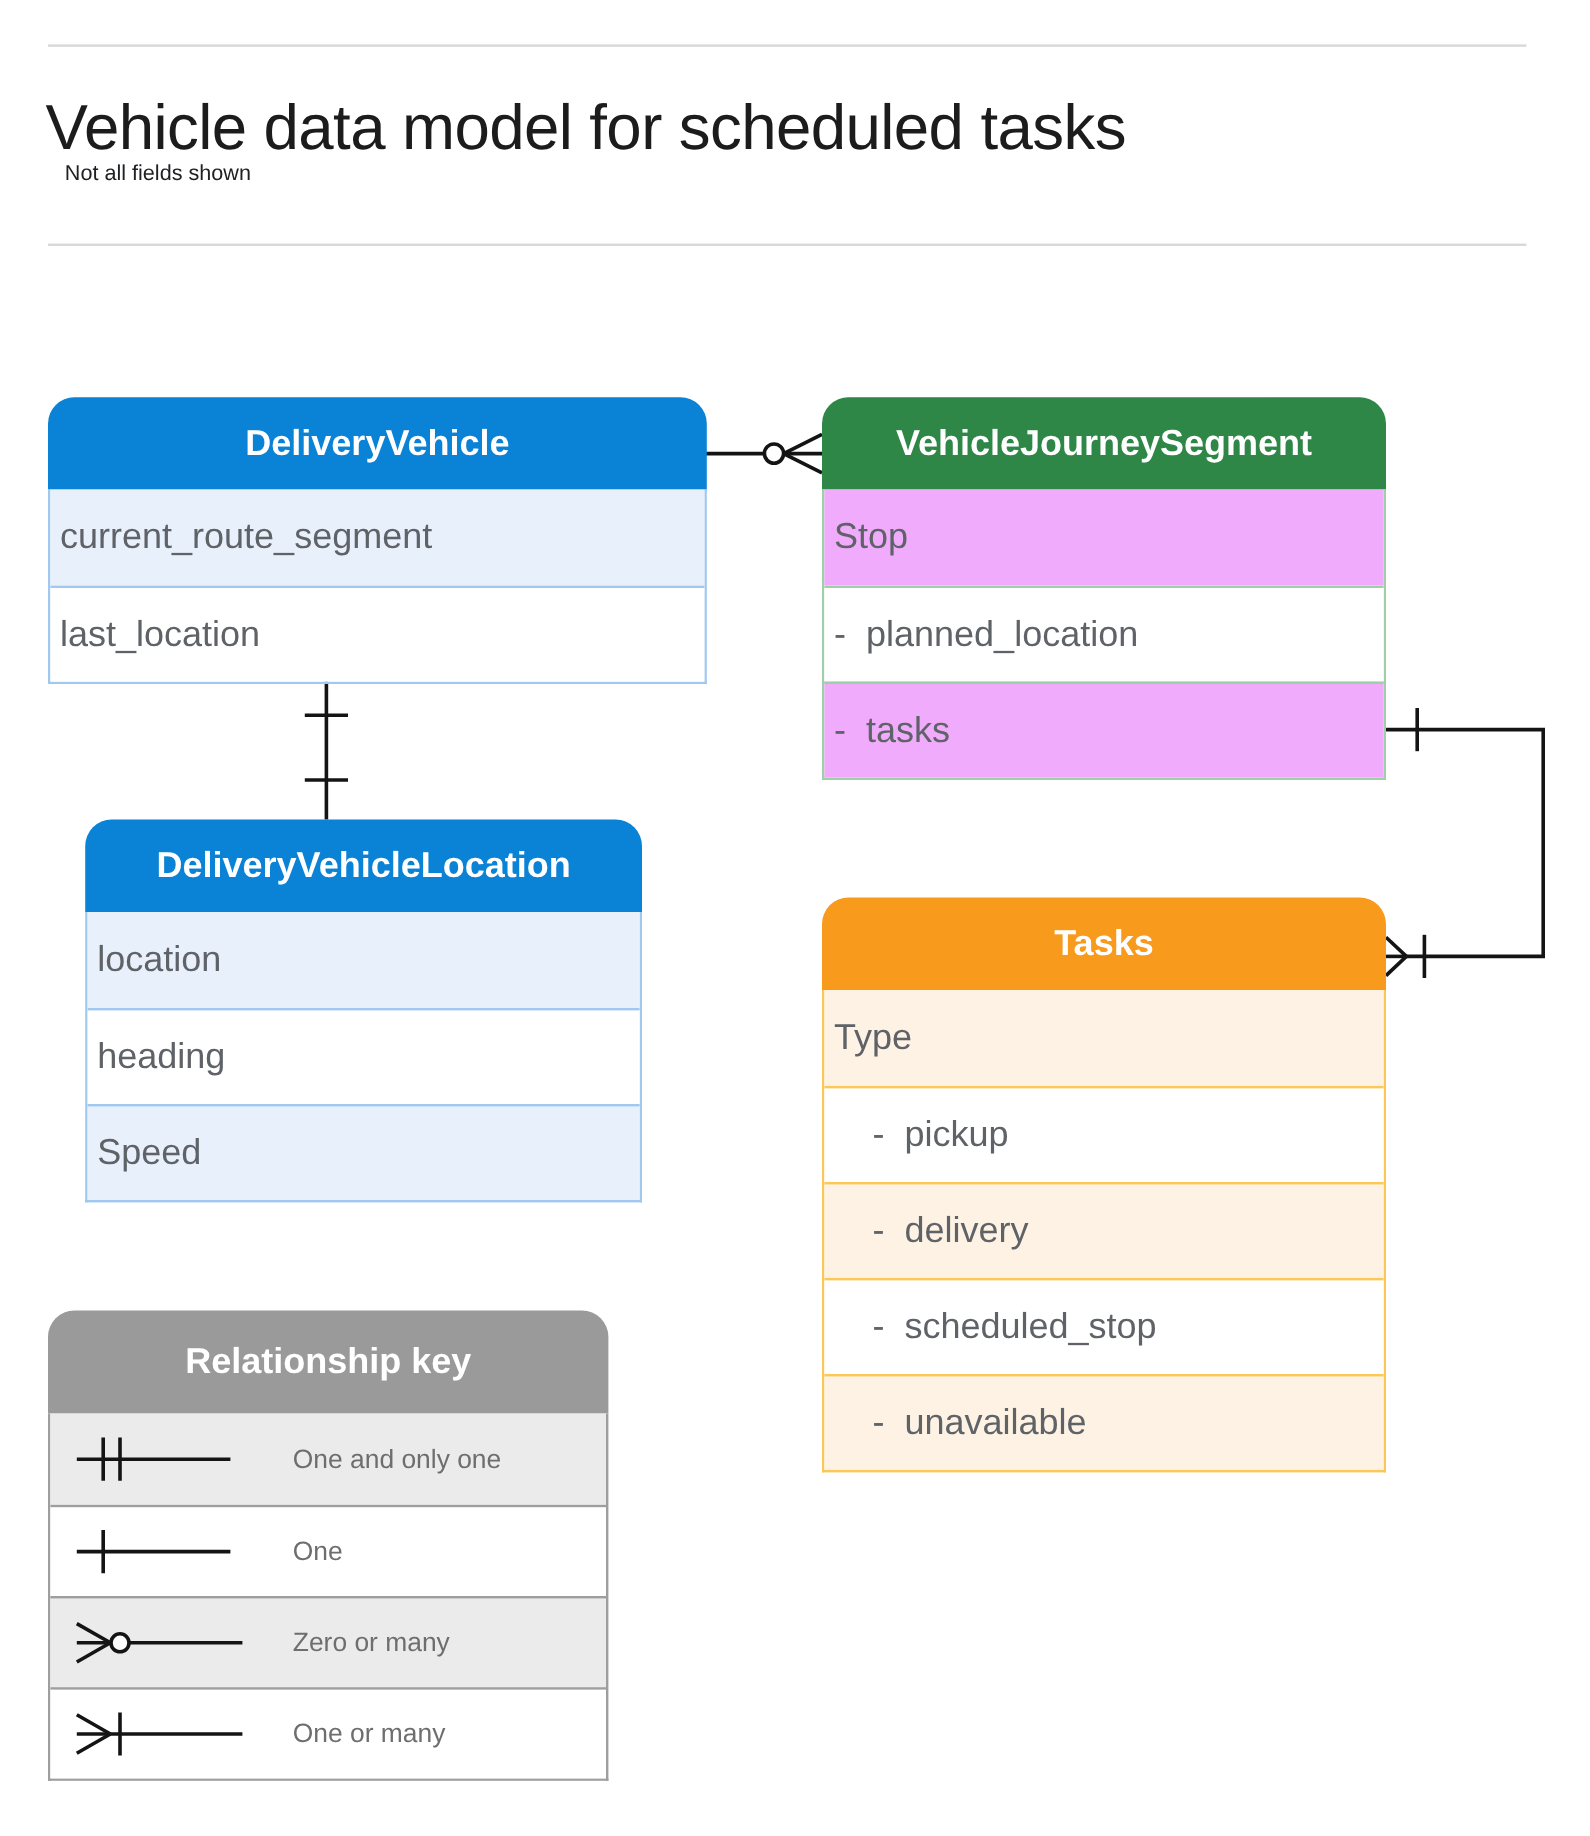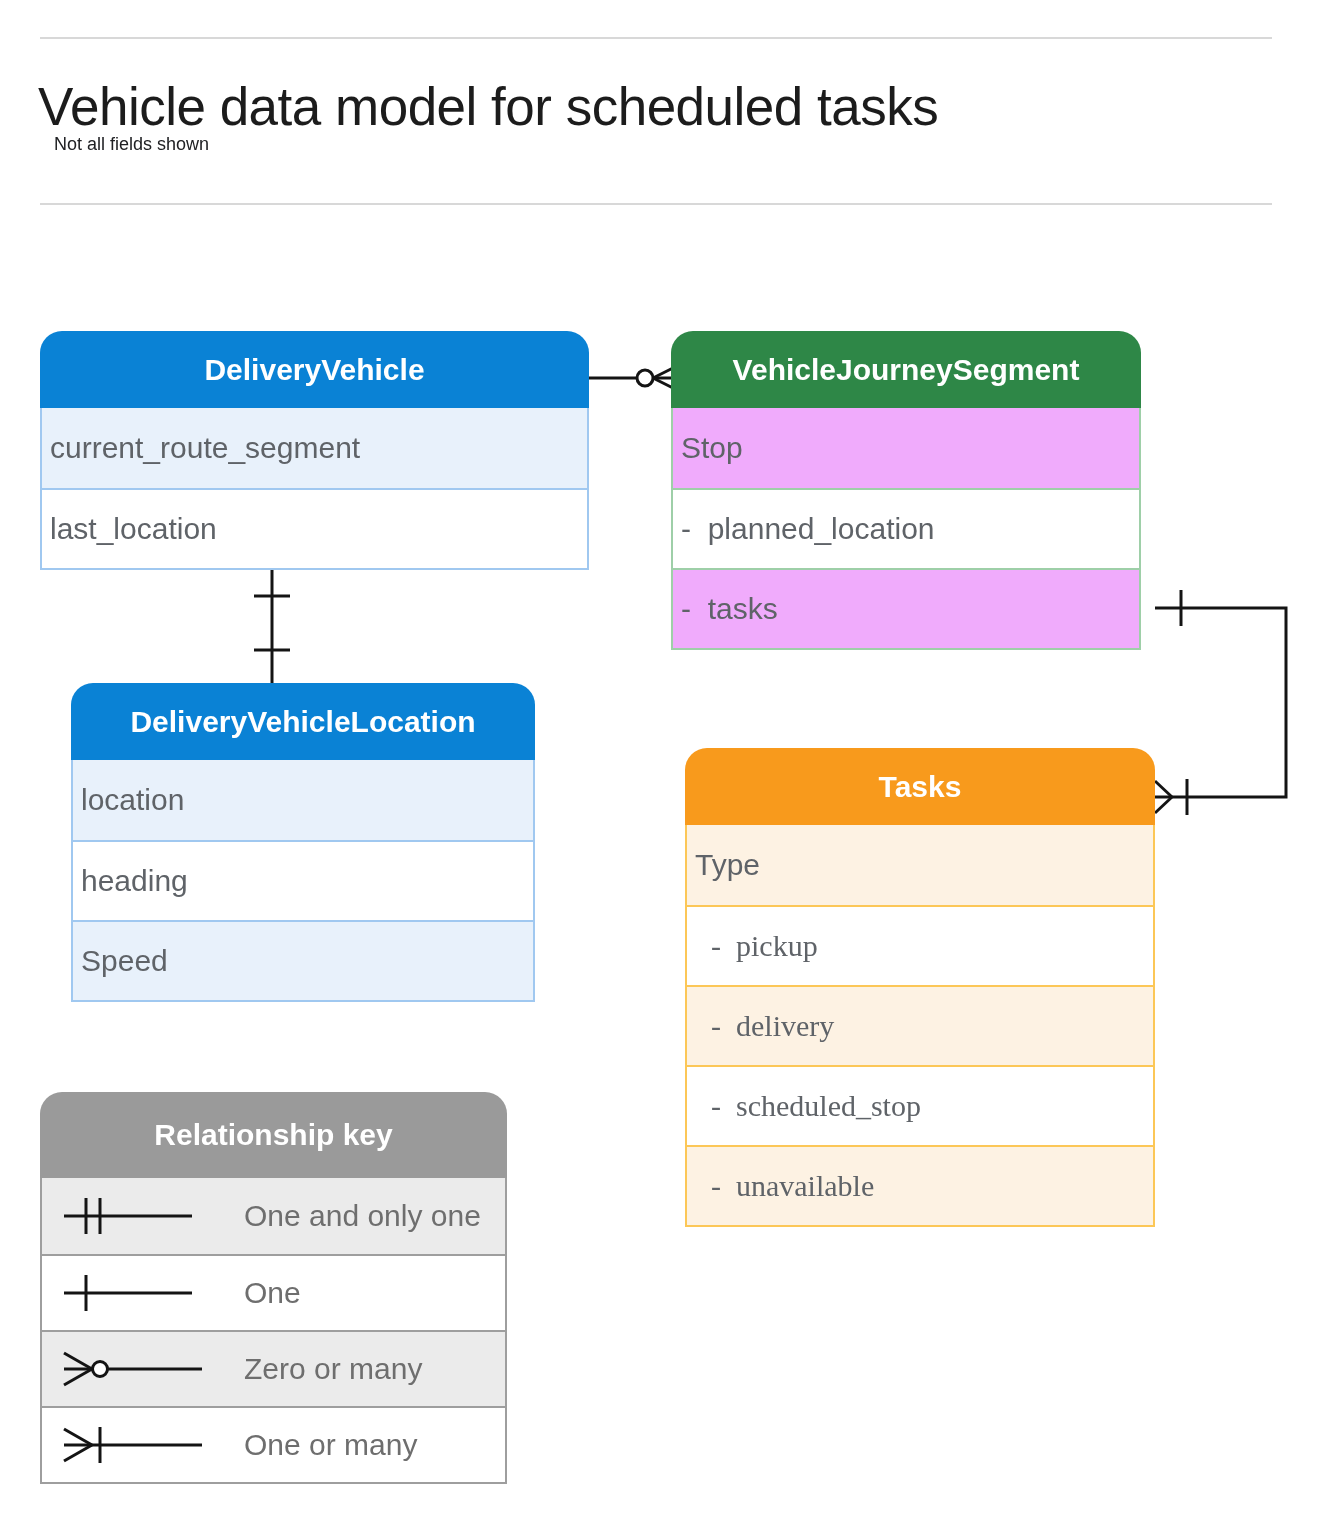--- a/index.html
+++ b/index.html
@@ -93,7 +93,7 @@
     </div>
   </div>
 
-  <div class="entity green" style="left:671px;top:331px;width:470px;">
+  <div class="entity green" style="left:685px;top:331px;width:470px;">
     <div class="entity-header">VehicleJourneySegment</div>
     <div class="entity-body">
       <div class="entity-row tint">Stop</div>

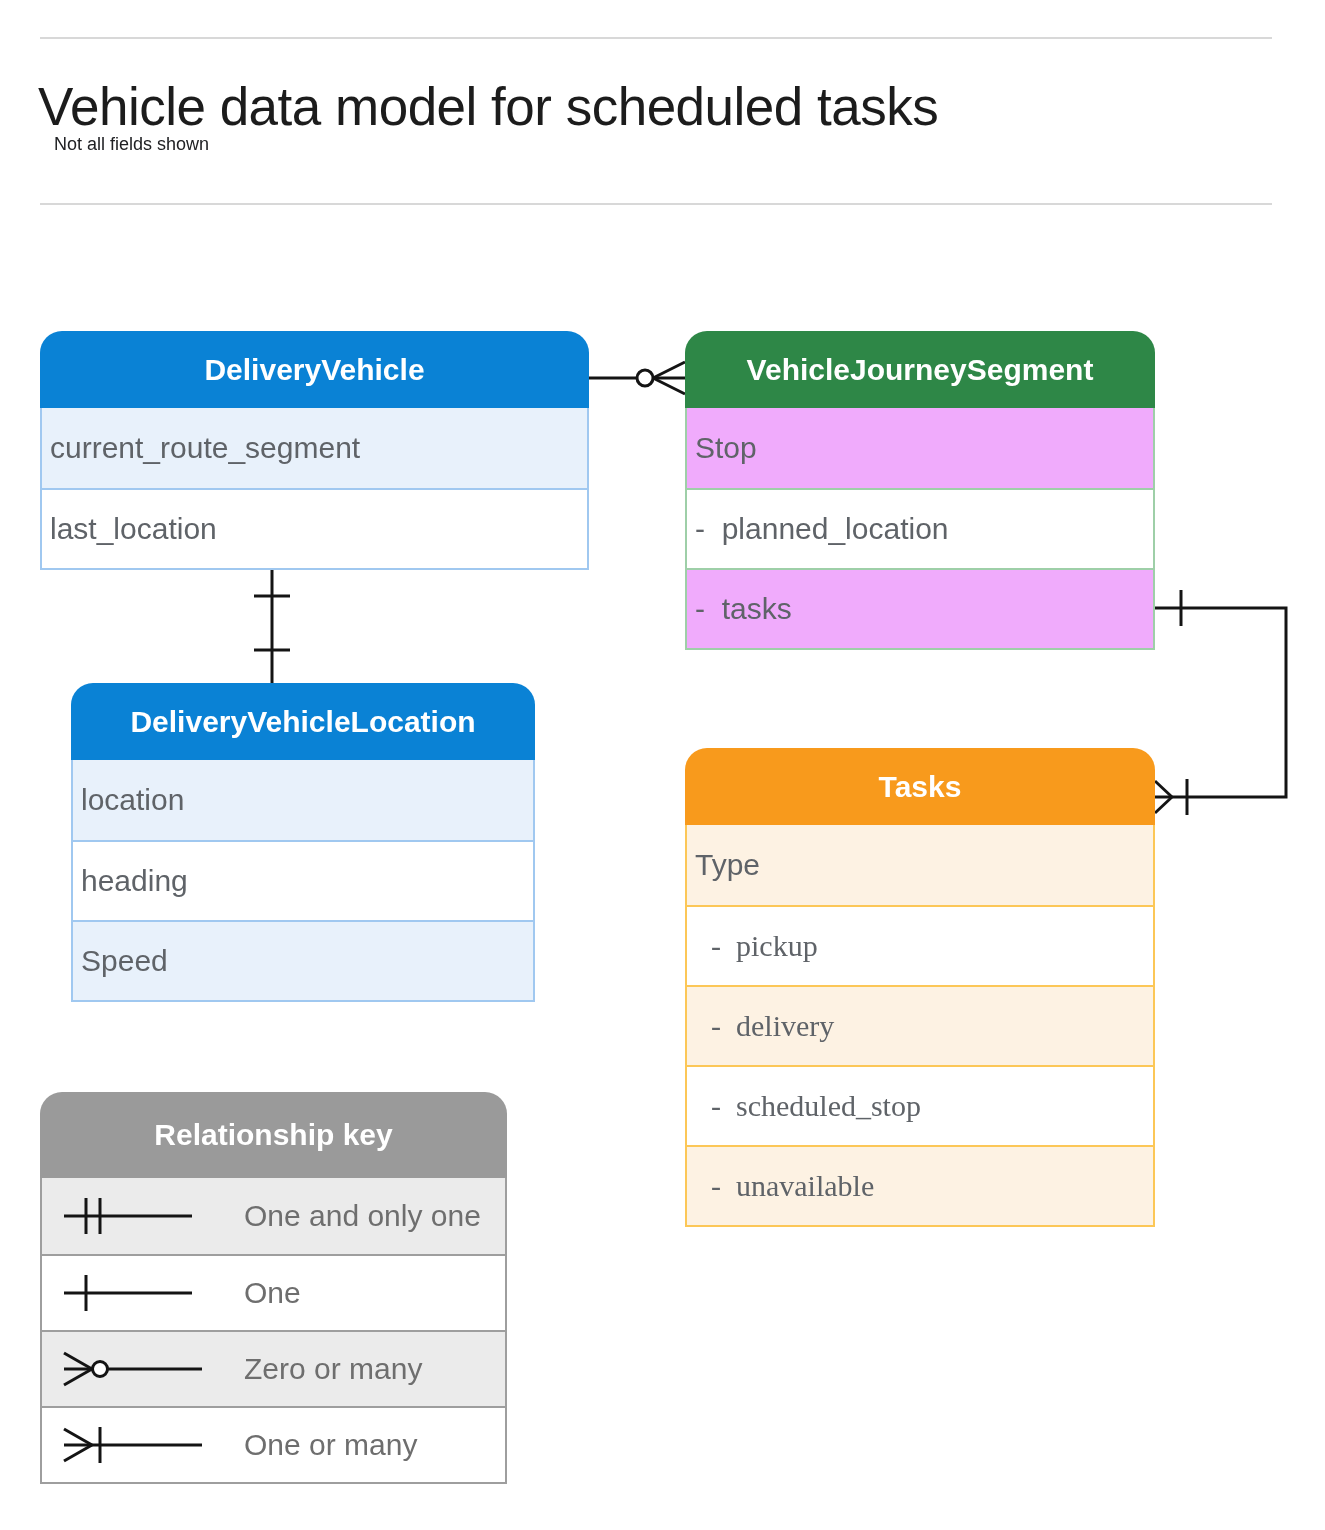--- a/index.html
+++ b/index.html
@@ -26,7 +26,7 @@
   }
   .entity-row + .entity-row{border-top-style:solid;border-top-width:2px;}
   .entity-row.sub{}
-  .entity-row.sub-deep{padding-left:24px;font-family:Liberation Serif, serif;}
+  .entity-row.sub-deep{padding-left:40px;}
   
   .blue .entity-header{background:#0a82d5;}
   .blue .entity-body{border-color:#a0c8f0;}

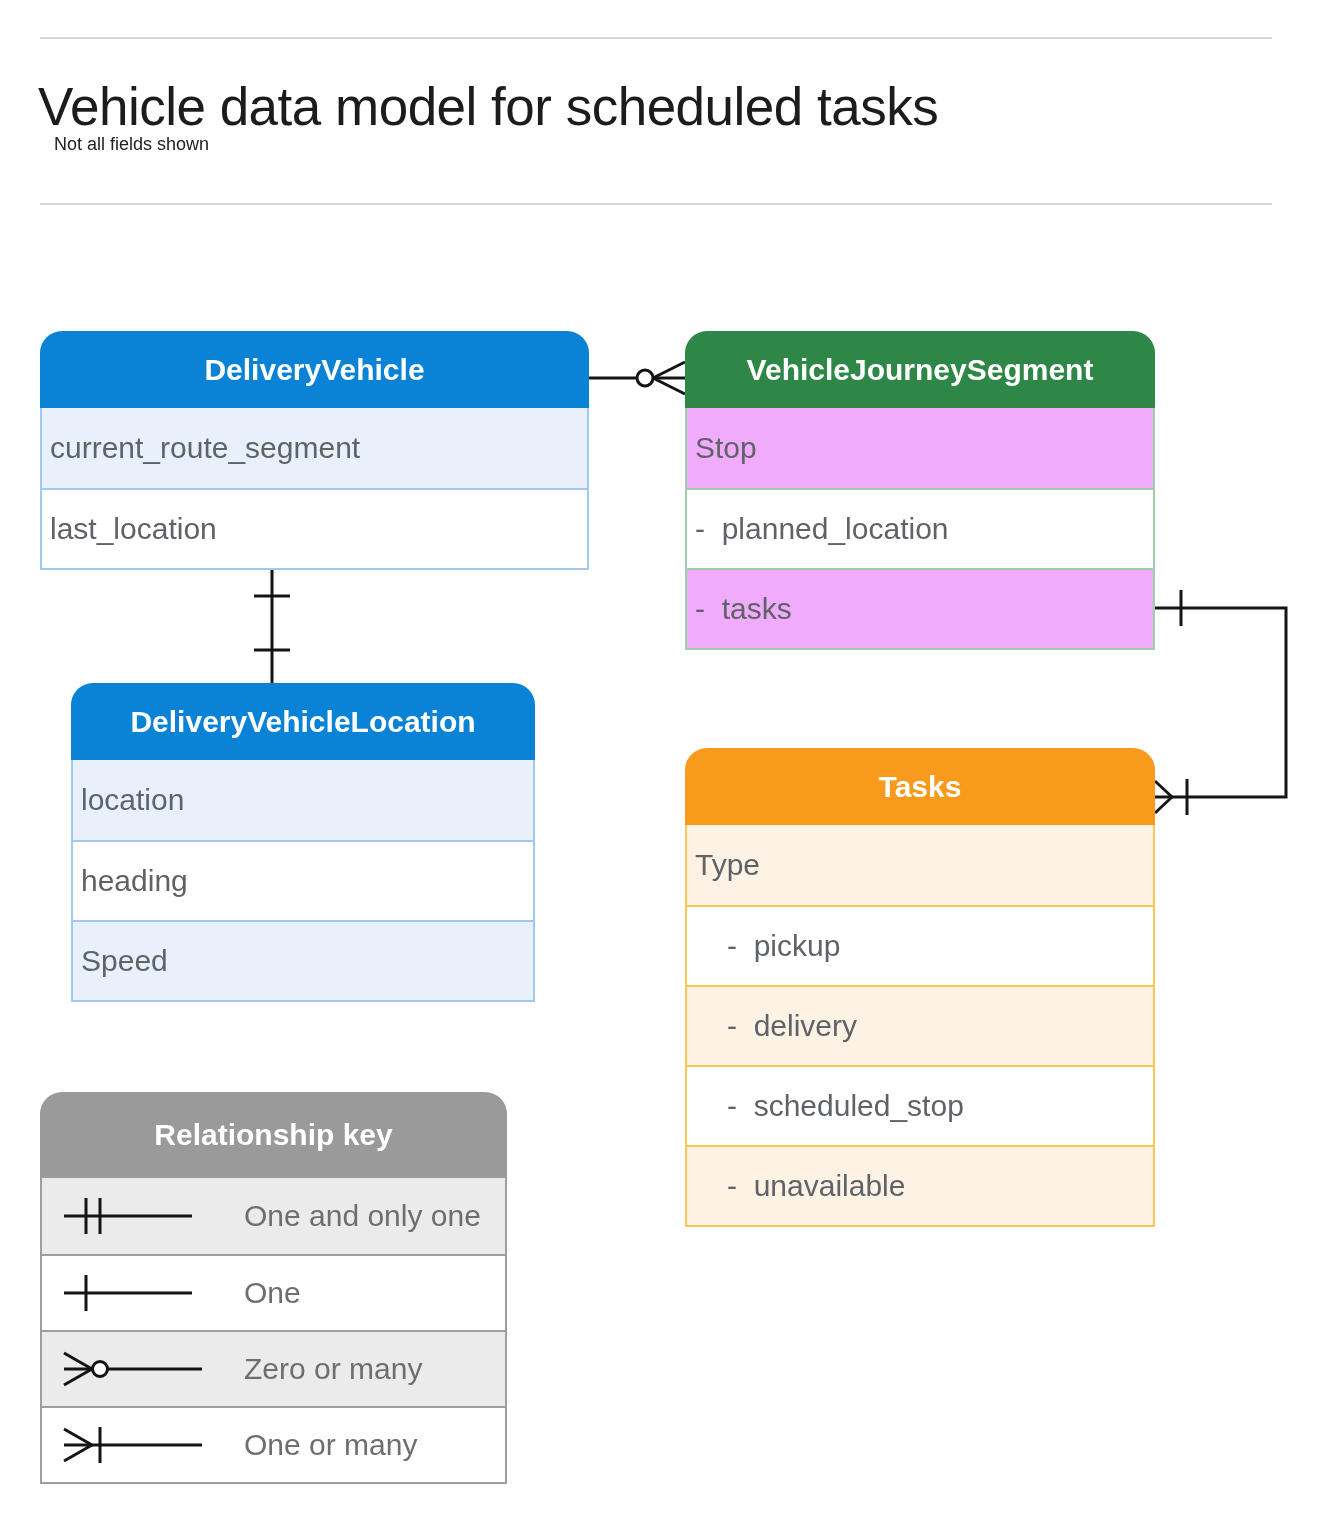--- a/index.html
+++ b/index.html
@@ -48,7 +48,7 @@
   .gray .entity-row + .entity-row{border-top-color:#9e9e9e;}
   .gray .tint{background:#ebebeb;}
   .legend-row{height:76px;display:flex;align-items:center;padding-left:20px;box-sizing:border-box;}
-  .legend-label{font-size:30px;color:#6e6e6e;margin-left:22px;white-space:nowrap;}
+  .legend-label{font-size:22px;color:#6e6e6e;margin-left:22px;white-space:nowrap;}
   .white-row{background:#ffffff;}
 </style>
 </head>

